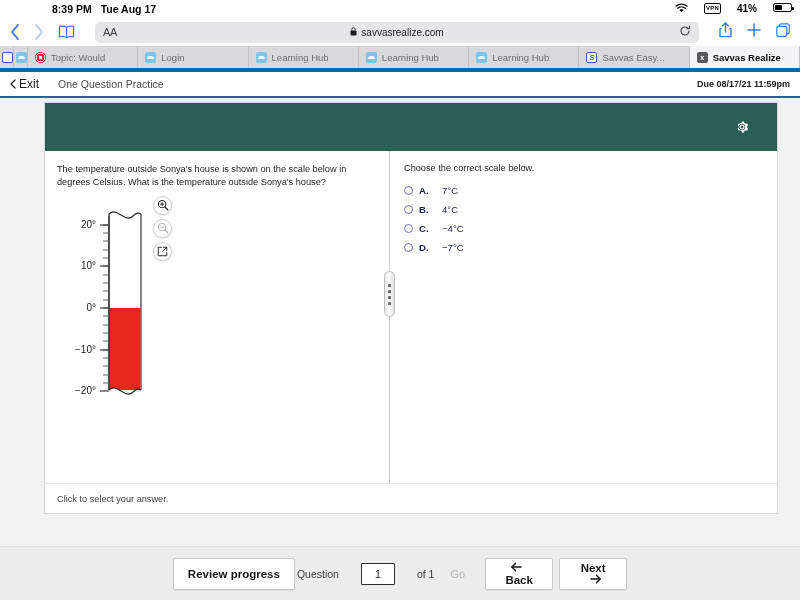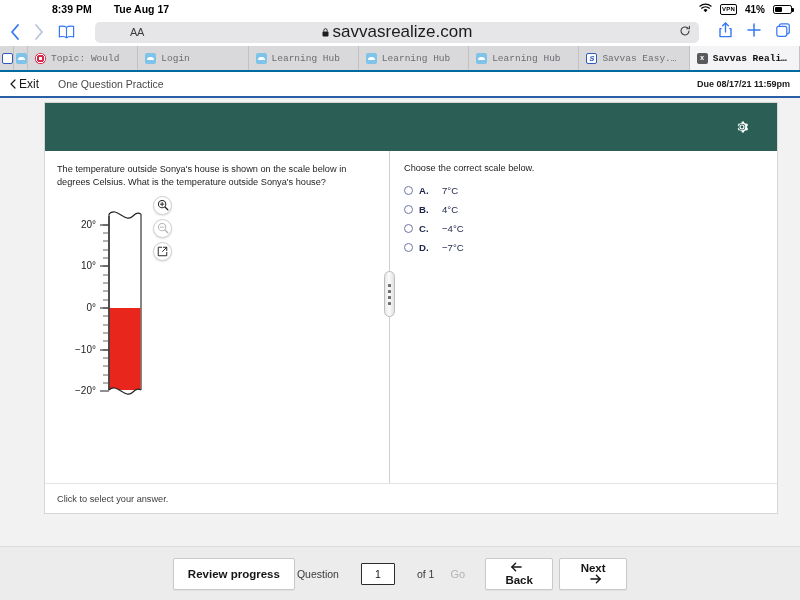--- a/index.html
+++ b/index.html
@@ -18,7 +18,7 @@
     padding: 0 8px; background: #ffffff;
     font-size: 10.5px; color: #000; font-weight: 600;
   }
-  .sb-left { display: flex; gap: 22px; align-items: flex-end; padding-left: 44px; }
+  .sb-left { display: flex; gap: 9px; align-items: flex-end; padding-left: 44px; }
   .sb-right { display: flex; gap: 8px; align-items: center; font-size: 10px; }
   .vpn-badge {
     border: 1px solid #000; border-radius: 2px;

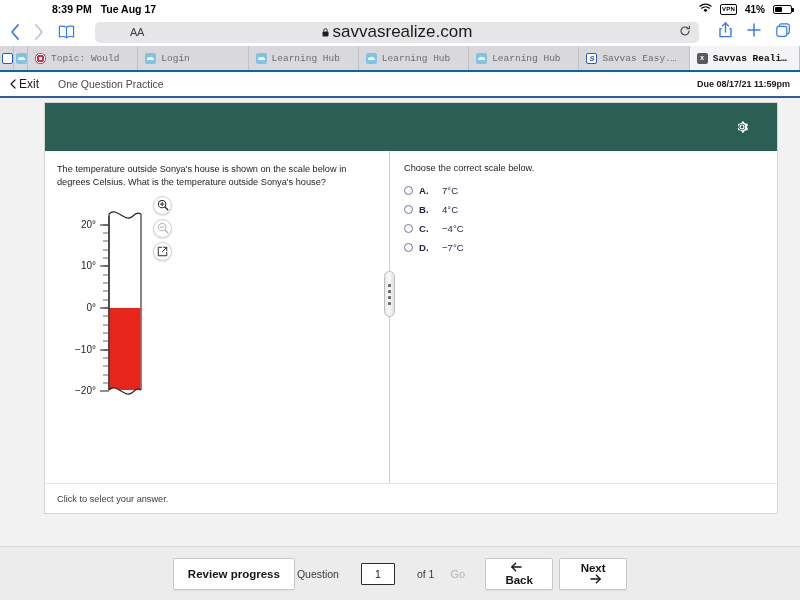--- a/index.html
+++ b/index.html
@@ -19,7 +19,7 @@
     font-size: 10.5px; color: #000; font-weight: 600;
   }
   .sb-left { display: flex; gap: 9px; align-items: flex-end; padding-left: 44px; }
-  .sb-right { display: flex; gap: 8px; align-items: center; font-size: 10px; }
+  .sb-right { display: flex; gap: 16px; align-items: flex-start; font-size: 10px; }
   .vpn-badge {
     border: 1px solid #000; border-radius: 2px;
     font-size: 6px; padding: 0 1px; line-height: 9px; font-weight: 700;

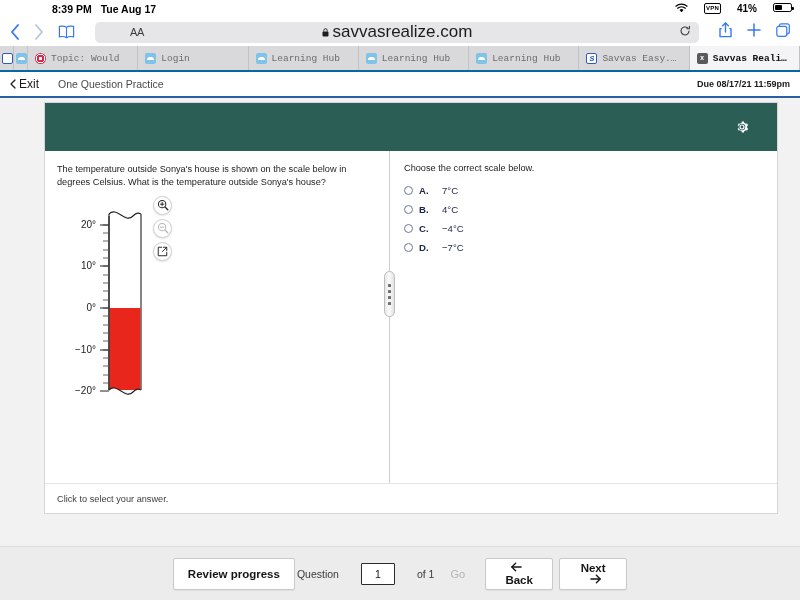--- a/index.html
+++ b/index.html
@@ -47,7 +47,7 @@
     display: flex; align-items: center; padding: 0 8px; position: relative;
     margin: 0 6px;
   }
-  .aa { font-size: 11px; color: #3c3c3e; letter-spacing: -.3px; margin-left: 27px; }
+  .aa { font-size: 11px; color: #3c3c3e; letter-spacing: -.3px; }
   .url-center {
     position: absolute; left: 0; right: 0; display: flex; align-items: center;
     justify-content: center; gap: 4px; font-size: 17px; color: #1c1c1e;

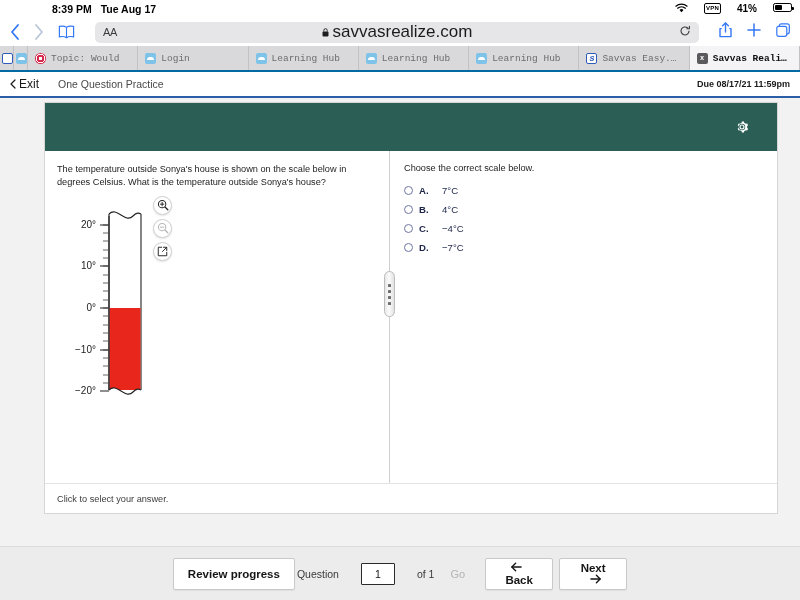--- a/index.html
+++ b/index.html
@@ -50,7 +50,7 @@
   .aa { font-size: 11px; color: #3c3c3e; letter-spacing: -.3px; }
   .url-center {
     position: absolute; left: 0; right: 0; display: flex; align-items: center;
-    justify-content: center; gap: 4px; font-size: 17px; color: #1c1c1e;
+    justify-content: center; gap: 4px; font-size: 10px; color: #1c1c1e;
     pointer-events: none;
   }
   .reload { margin-left: auto; color: #3c3c3e; font-size: 12px; }

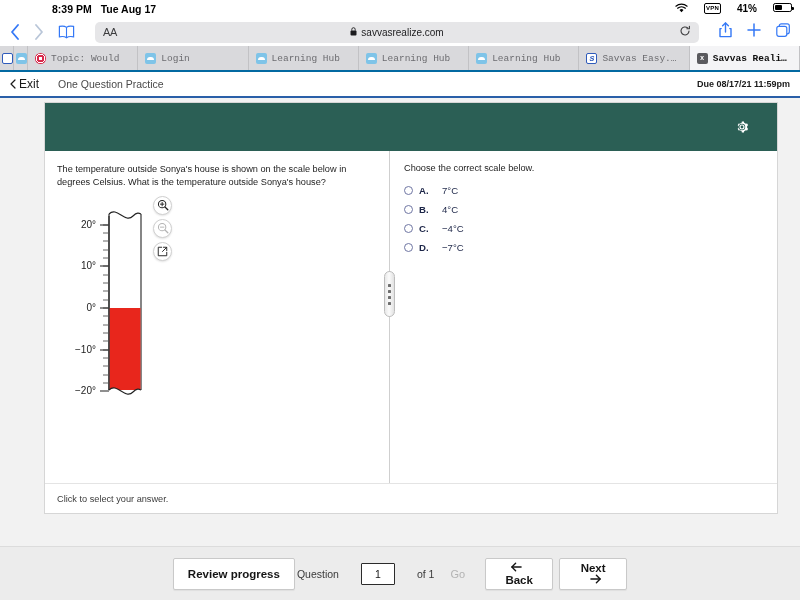--- a/index.html
+++ b/index.html
@@ -59,7 +59,7 @@
   
   .tabstrip {
     height: 26px; background: #d9d9dc; display: flex; align-items: stretch;
-    border-bottom: 2px solid #0369a1; overflow: hidden; font-family: Liberation Mono, monospace;
+    border-bottom: 4px solid #0369a1; overflow: hidden;
   }
   .tab {
     display: flex; align-items: center; gap: 5px;

